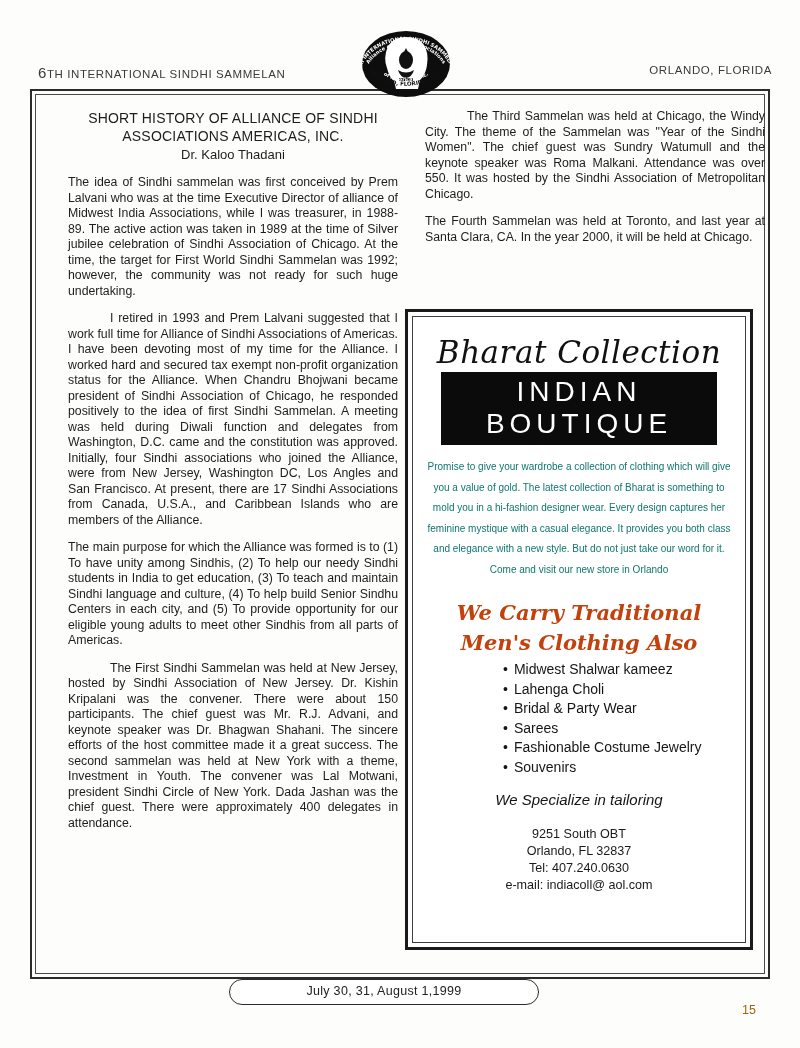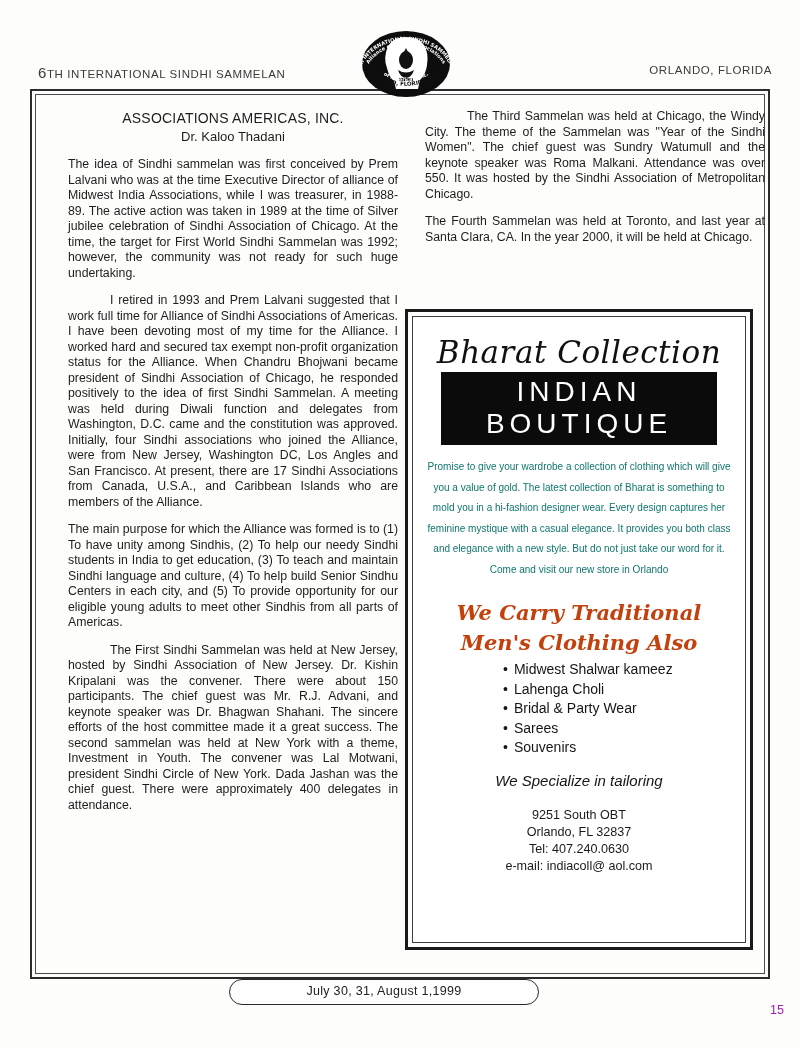--- a/index.html
+++ b/index.html
@@ -243,6 +243,7 @@
 
     <div class="col col-left">
       <div style="height:18px"></div>
+      <div class="title">SHORT HISTORY OF ALLIANCE OF SINDHI</div>
       <div class="title">ASSOCIATIONS AMERICAS, INC.</div>
       <div class="byline">Dr. Kaloo Thadani</div>
       <div style="height:10px"></div>

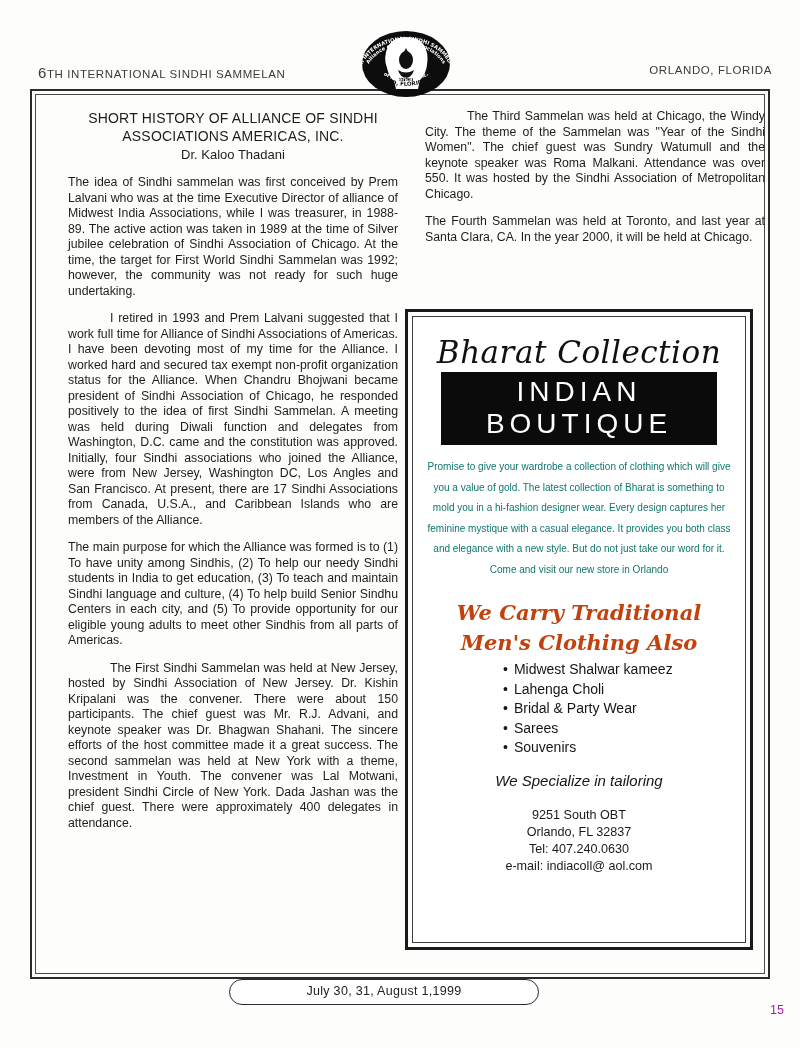--- a/index.html
+++ b/index.html
@@ -272,6 +272,7 @@
         <li>Lahenga Choli</li>
         <li>Bridal &amp; Party Wear</li>
         <li>Sarees</li>
+        <li>Fashionable Costume Jewelry</li>
         <li>Souvenirs</li>
       </ul>
       <div class="ad-tailor">We Specialize in tailoring</div>

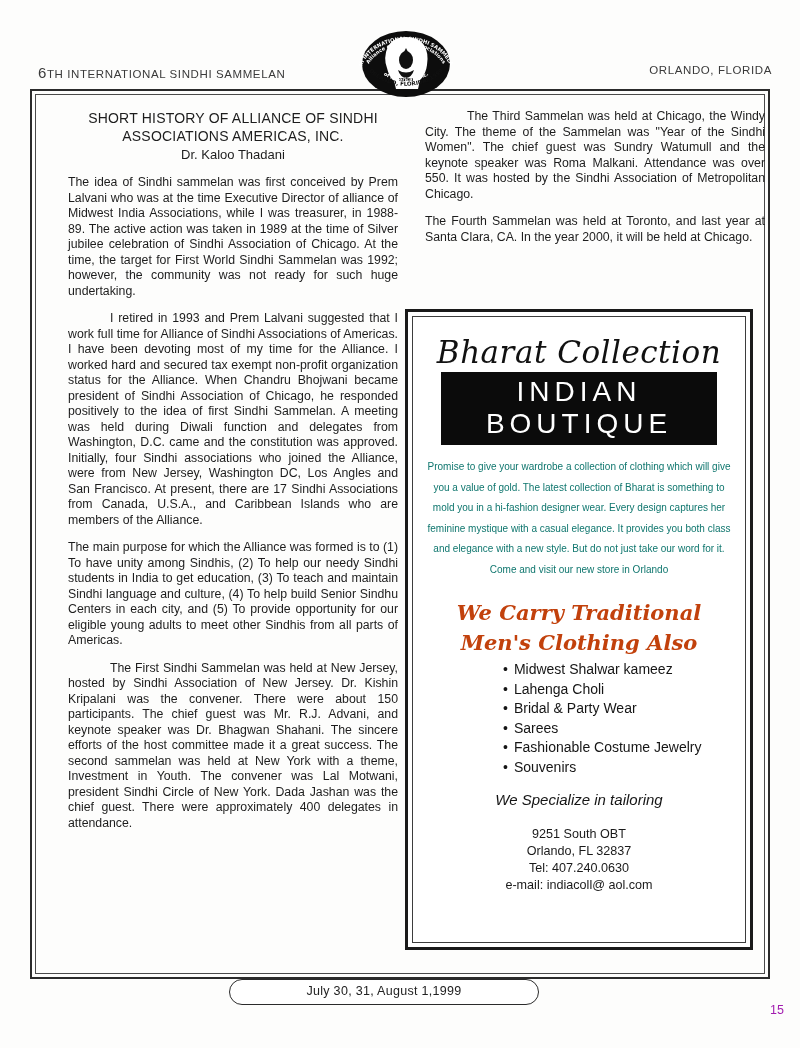--- a/index.html
+++ b/index.html
@@ -193,10 +193,10 @@
   }
   .pagenum {
     position: absolute;
-    right: 16px;
+    right: 44px;
     top: 1003px;
     font-size: 12.5px;
-    color: #a21caf;
+    color: #a16207;
   }
 </style>
 </head>

